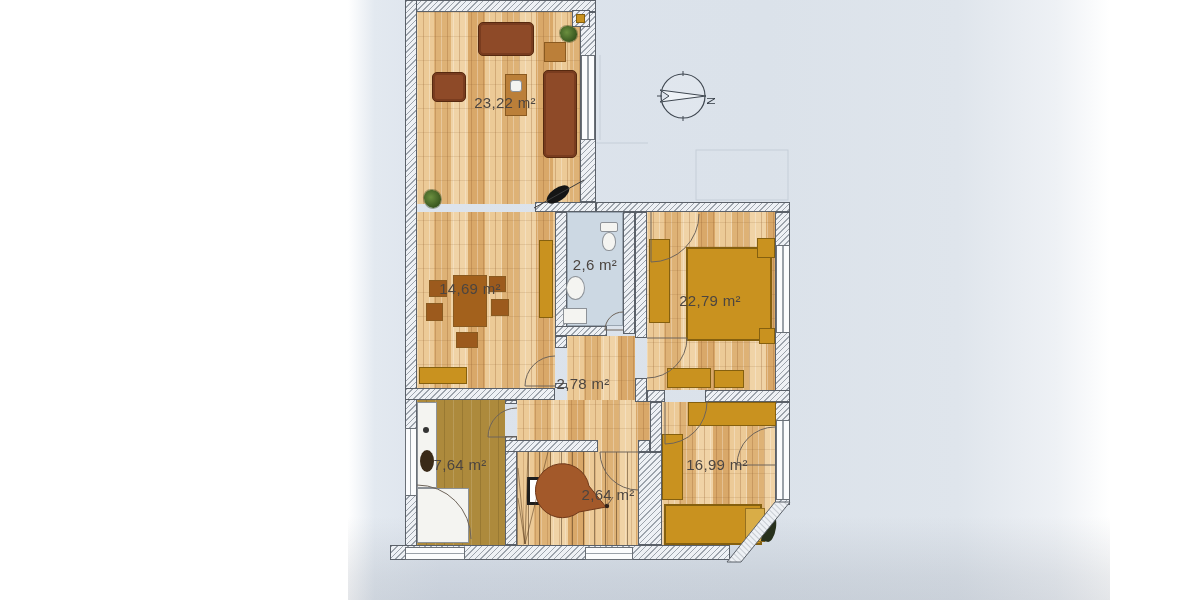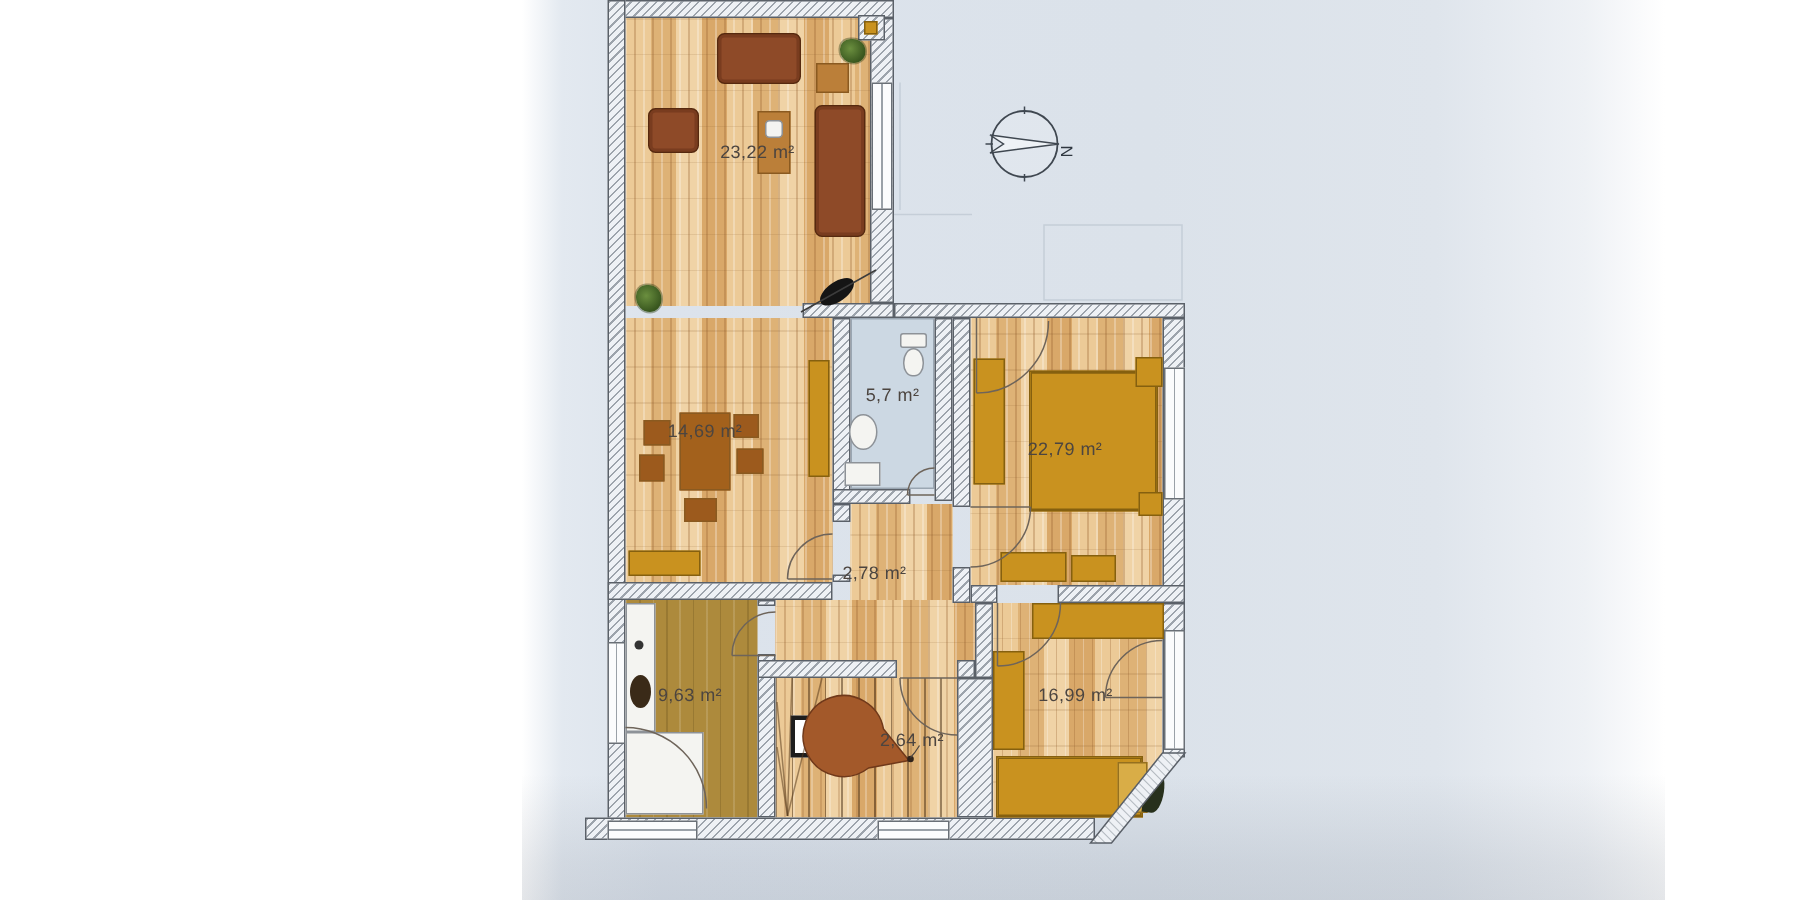--- a/index.html
+++ b/index.html
@@ -46,7 +46,7 @@
          border-radius:45% 55% 50% 60%;box-shadow:0 0 0 1px rgba(40,60,20,.4);}
   .plant-dark{background:#27301c;border-radius:50% 50% 50% 0;}
   .sculpture{background:#151515;border-radius:50%;}
-  .area-label{font-size:12px;font-weight:500;line-height:1;color:#4c4540;
+  .area-label{font-size:15px;font-weight:500;line-height:1;color:#4c4540;
               white-space:nowrap;text-align:center;letter-spacing:.3px;}
   svg{position:absolute;left:0;top:0;pointer-events:none;}
 </style>

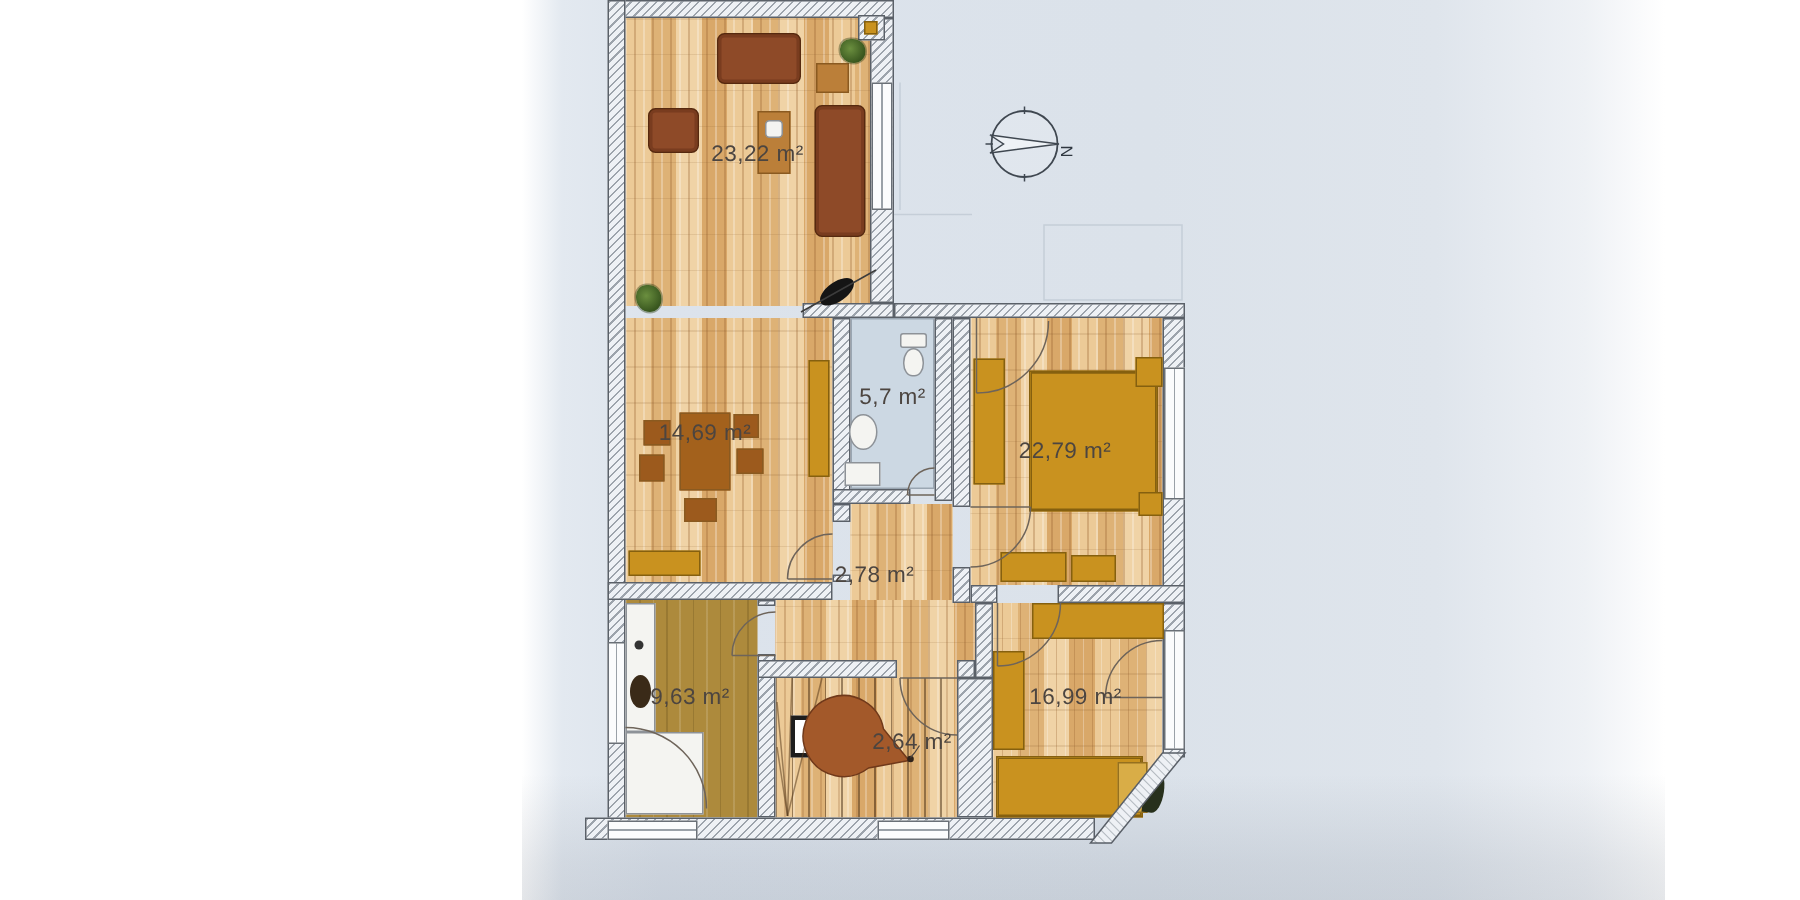--- a/index.html
+++ b/index.html
@@ -201,7 +201,7 @@
 
   <div class="abs area-label" style="left:470px;top:95px;width:70px;">23,22 m²</div>
   <div class="abs area-label" style="left:435px;top:281px;width:70px;">14,69 m²</div>
-  <div class="abs area-label" style="left:560px;top:257px;width:70px;">5,7 m²</div>
+  <div class="abs area-label" style="left:560px;top:257px;width:70px;">2,6 m²</div>
   <div class="abs area-label" style="left:670px;top:293px;width:80px;">22,79 m²</div>
   <div class="abs area-label" style="left:548px;top:376px;width:70px;">2,78 m²</div>
   <div class="abs area-label" style="left:425px;top:457px;width:70px;">9,63 m²</div>

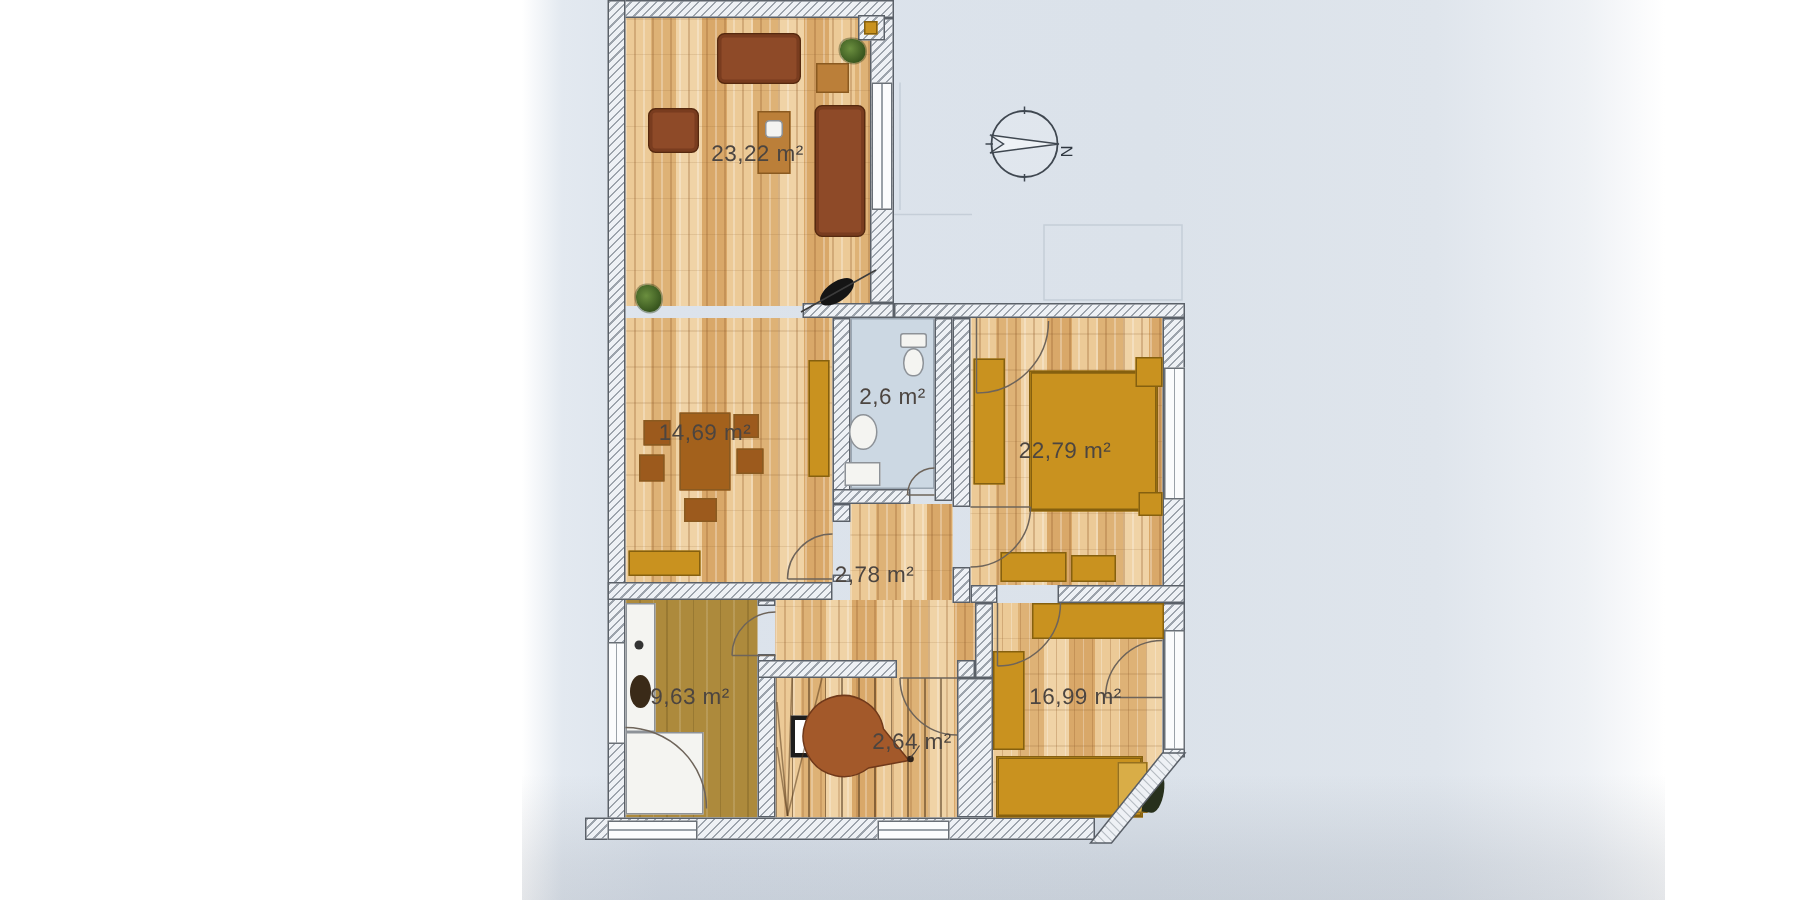--- a/index.html
+++ b/index.html
@@ -204,7 +204,7 @@
   <div class="abs area-label" style="left:560px;top:257px;width:70px;">2,6 m²</div>
   <div class="abs area-label" style="left:670px;top:293px;width:80px;">22,79 m²</div>
   <div class="abs area-label" style="left:548px;top:376px;width:70px;">2,78 m²</div>
-  <div class="abs area-label" style="left:425px;top:457px;width:70px;">9,63 m²</div>
+  <div class="abs area-label" style="left:425px;top:457px;width:70px;">7,64 m²</div>
   <div class="abs area-label" style="left:572px;top:487px;width:72px;">2,64 m²</div>
   <div class="abs area-label" style="left:678px;top:457px;width:78px;">16,99 m²</div>
 </div>

